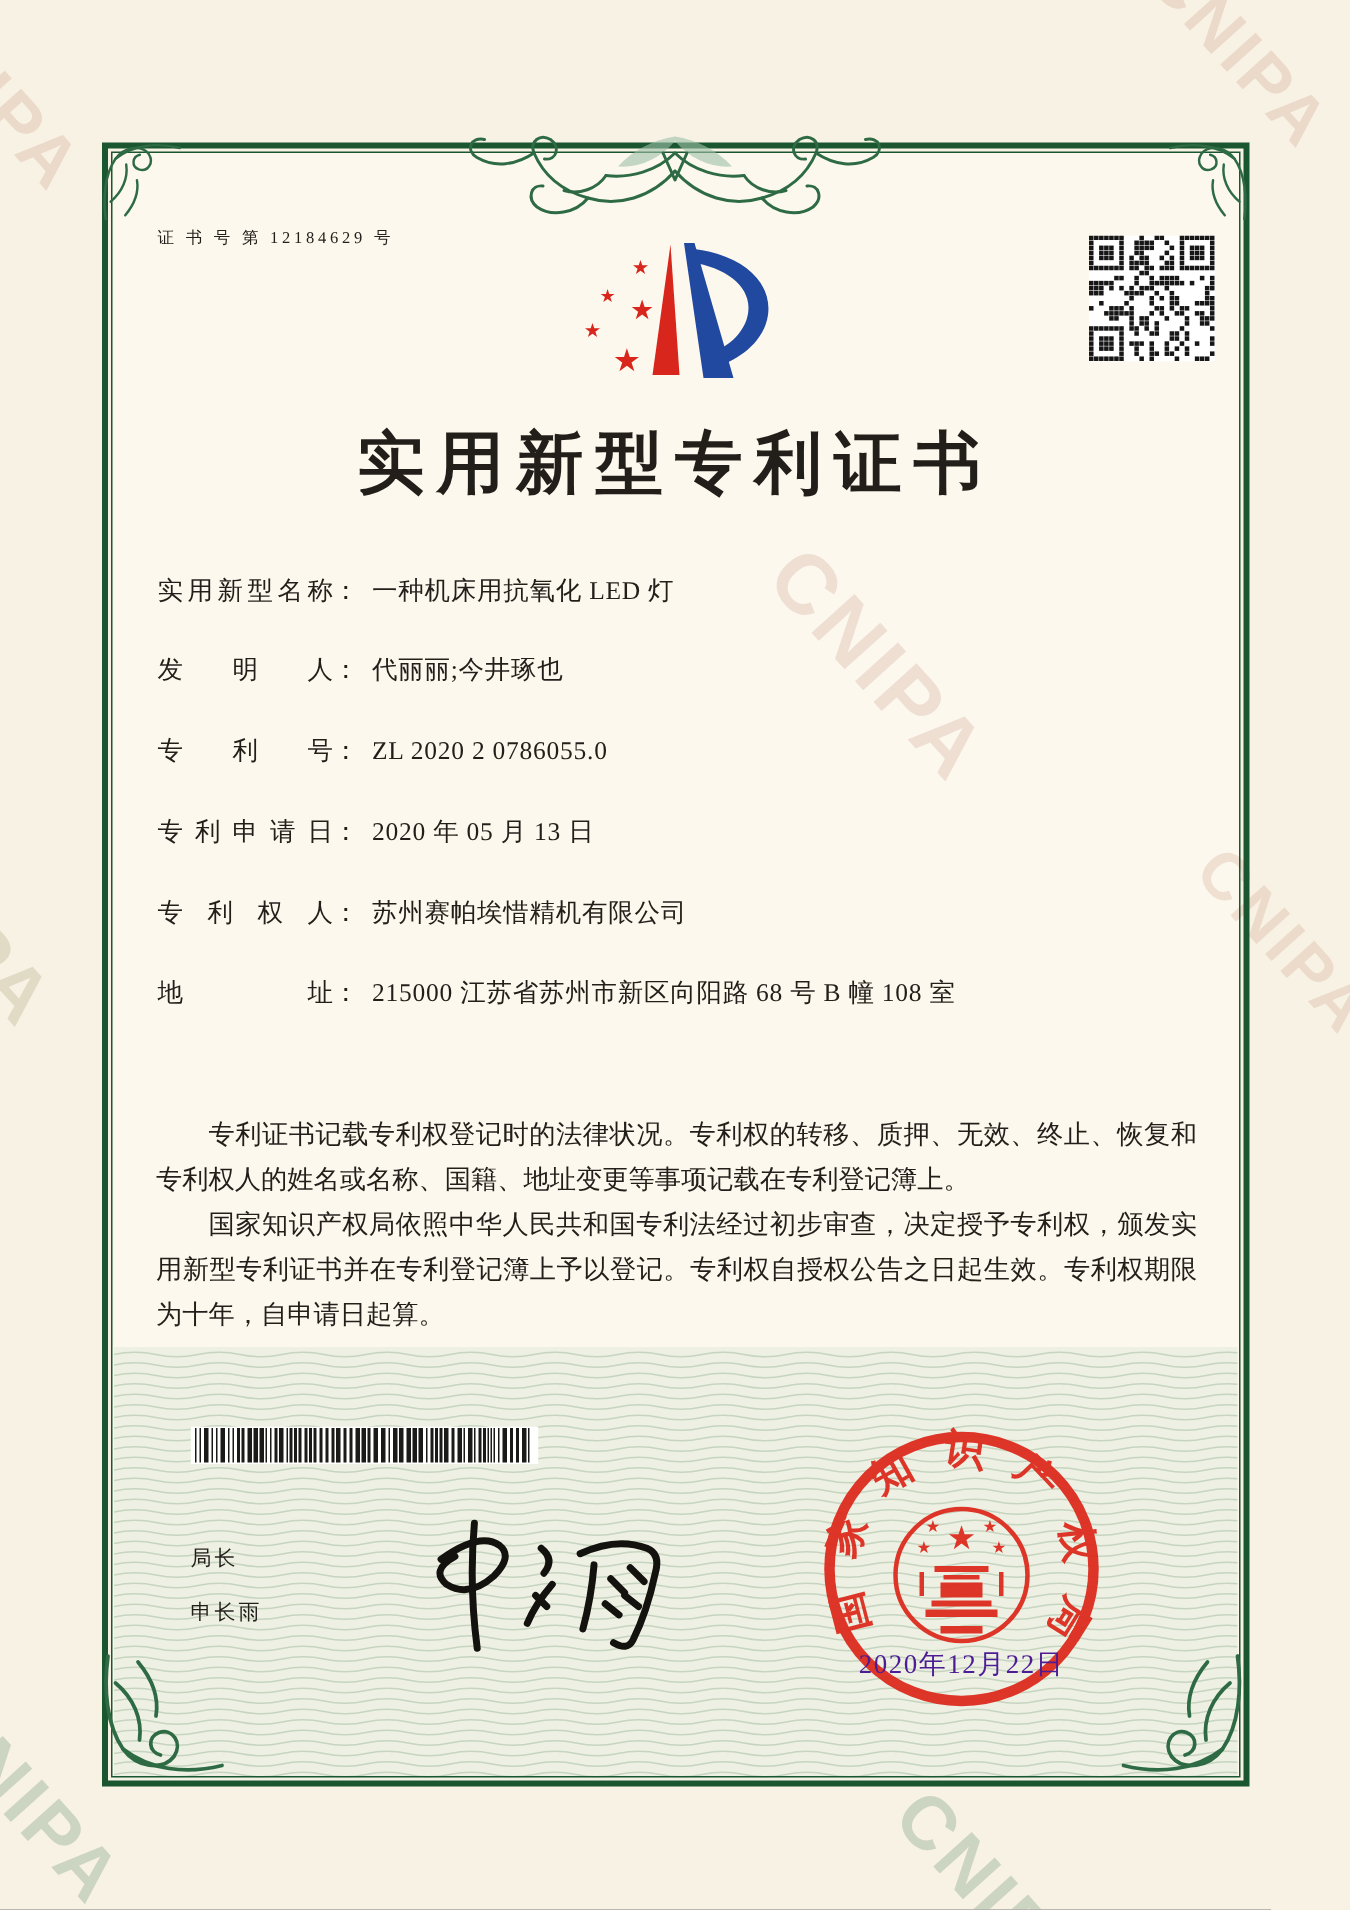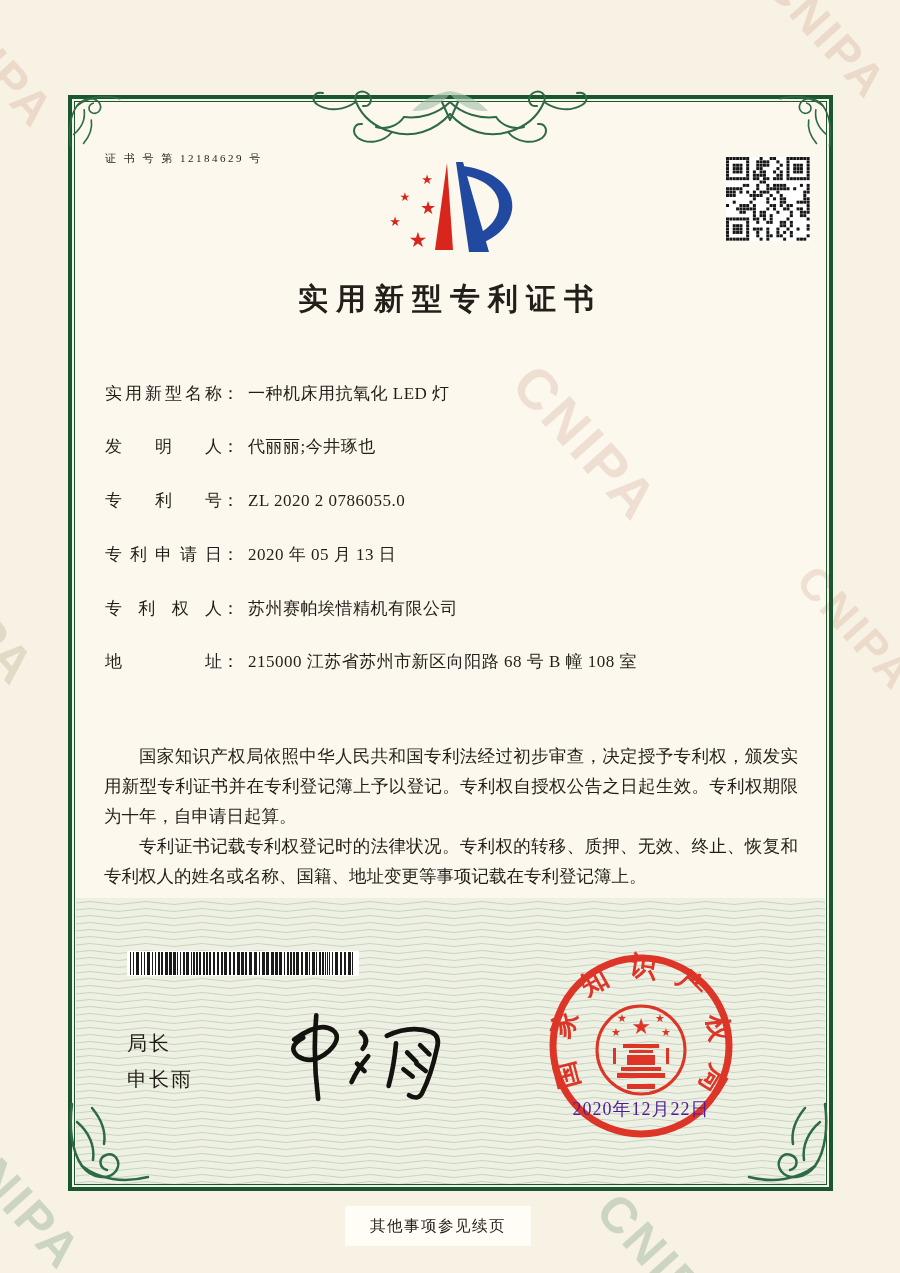--- a/index.html
+++ b/index.html
@@ -461,7 +461,7 @@
       </g>
     </svg>
 
-  <h1 class="title" style="margin:0;font-size:30px">实用新型专利证书</h1>
+  <h1 class="title" style="margin:0;font-size:45px">实用新型专利证书</h1>
 
   <div class="frow r0">
     <span class="flabel">实用新型名称</span><span class="fcolon">：</span><span class="fvalue">一种机床用抗氧化 LED 灯</span>

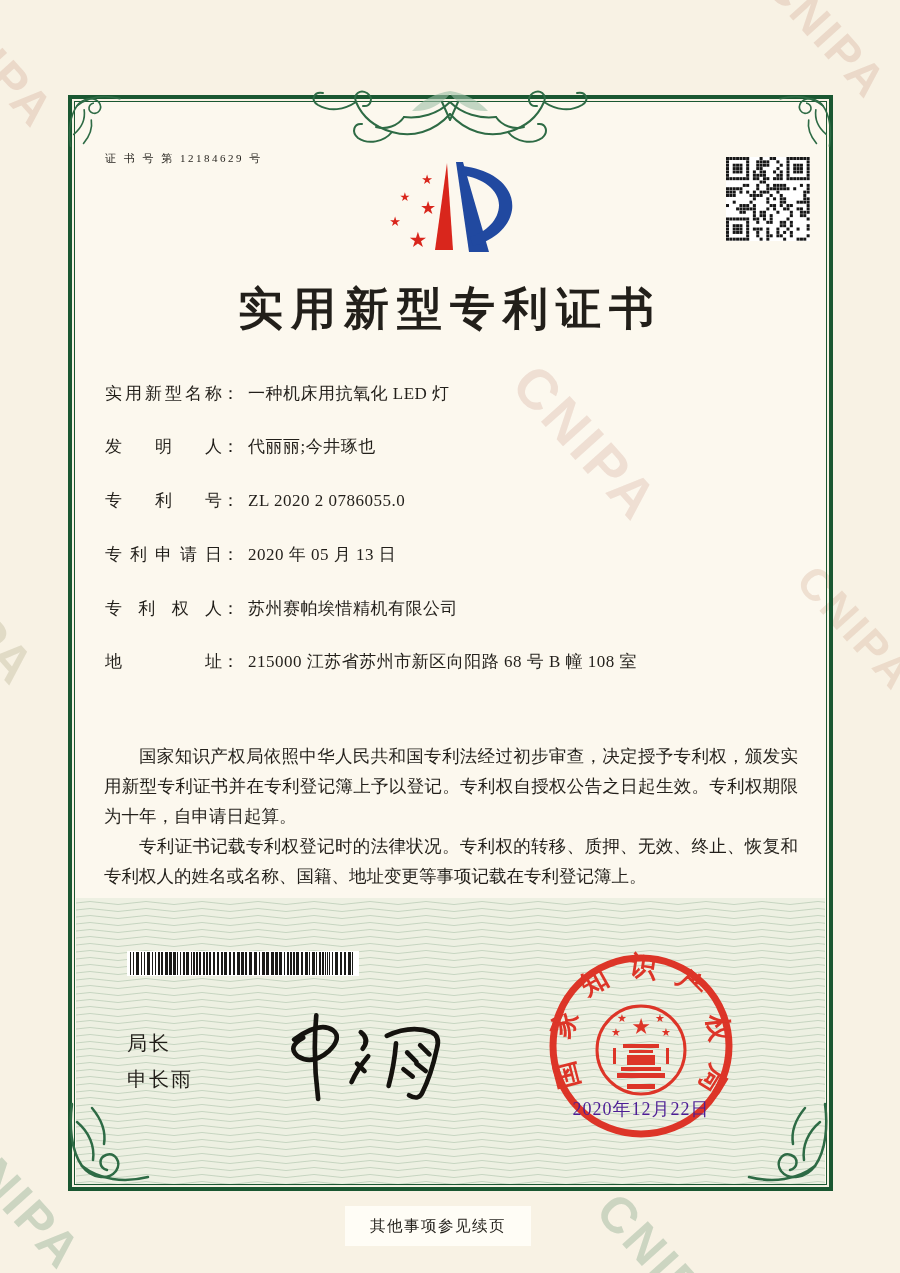--- a/index.html
+++ b/index.html
@@ -483,8 +483,8 @@
   </div>
 
   <div class="paras">
+    <p>专利证书记载专利权登记时的法律状况。专利权的转移、质押、无效、终止、恢复和专利权人的姓名或名称、国籍、地址变更等事项记载在专利登记簿上。</p>
     <p>国家知识产权局依照中华人民共和国专利法经过初步审查，决定授予专利权，颁发实用新型专利证书并在专利登记簿上予以登记。专利权自授权公告之日起生效。专利权期限为十年，自申请日起算。</p>
-    <p>专利证书记载专利权登记时的法律状况。专利权的转移、质押、无效、终止、恢复和专利权人的姓名或名称、国籍、地址变更等事项记载在专利登记簿上。</p>
   </div>
 
   <svg id="barcode" class="barcode" width="232" height="25" viewBox="0 0 232 25">

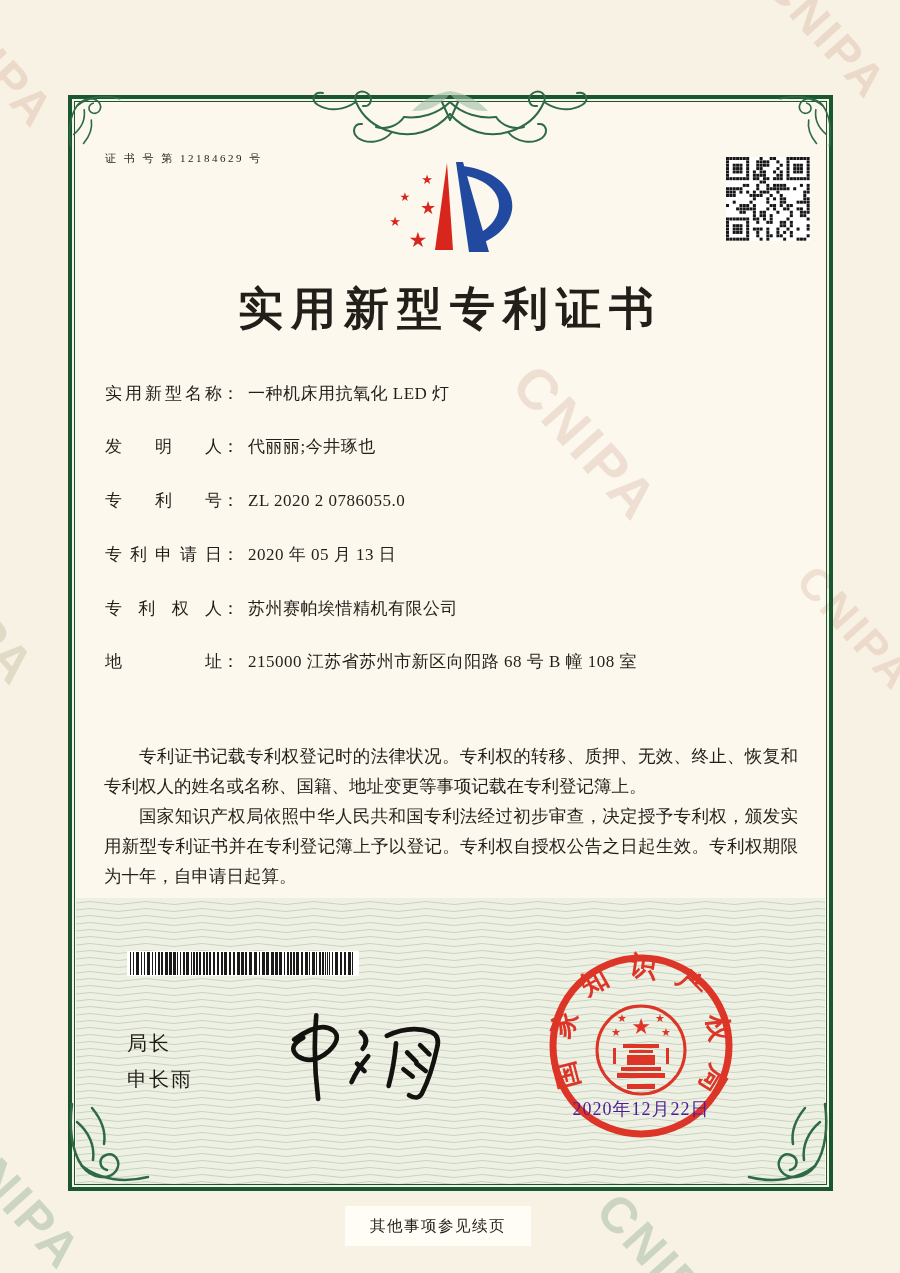--- a/index.html
+++ b/index.html
@@ -43,7 +43,7 @@
   .paras p{margin:0;font-size:17.5px;line-height:30px;text-indent:2em;text-align:justify;}
   .barcode{position:absolute;left:127px;top:951px;z-index:5;}
   .director{position:absolute;left:127px;z-index:6;font-family:"Liberation Sans","DejaVu Sans",sans-serif;
-            font-size:20px;font-weight:500;letter-spacing:2px;}
+            font-size:14px;font-weight:500;letter-spacing:2px;}
   .d1{top:1030px}.d2{top:1066px}
   .sig{position:absolute;left:262px;top:1008px;z-index:6;}
   .seal{position:absolute;left:543px;top:948px;z-index:5;opacity:.94;}

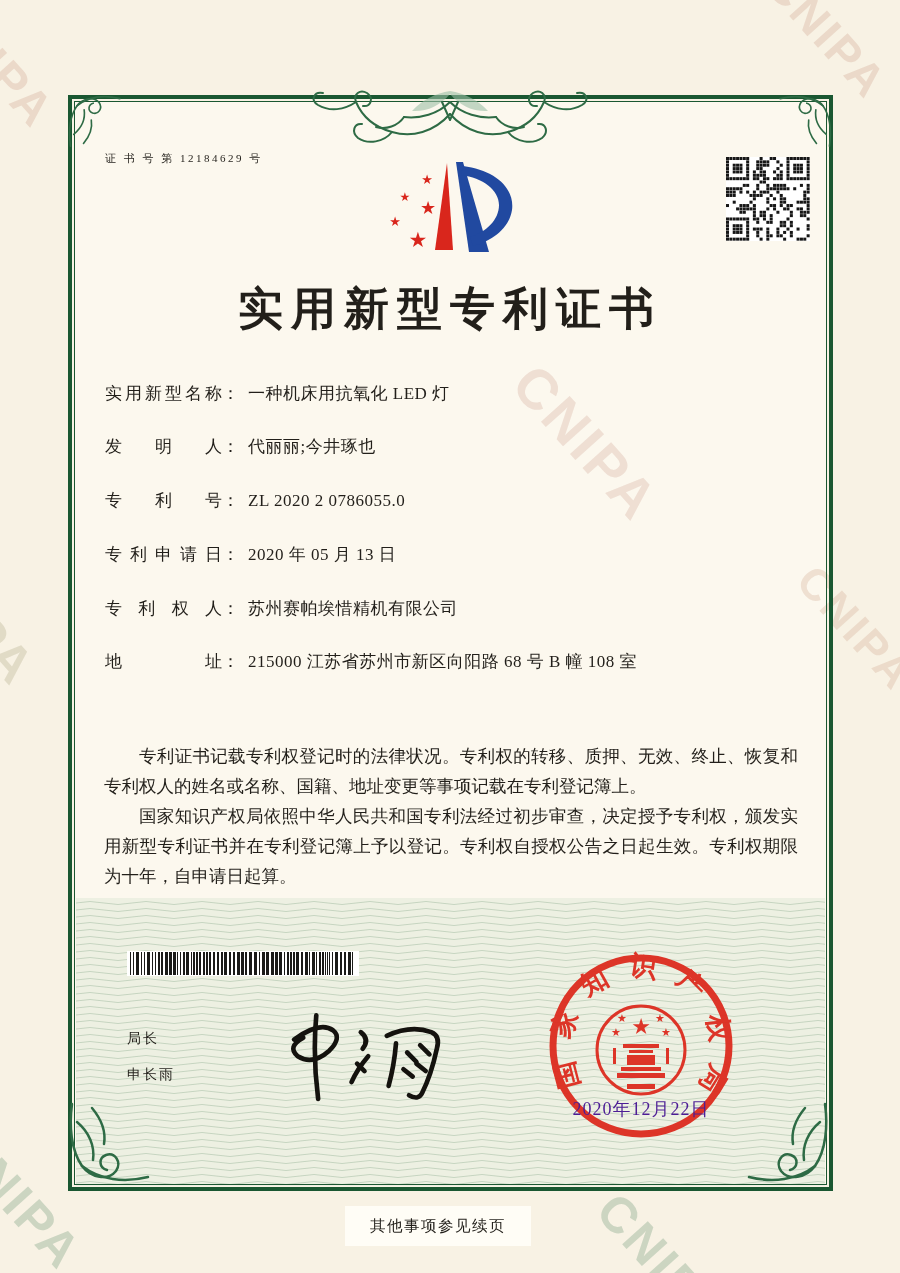--- a/index.html
+++ b/index.html
@@ -597,9 +597,6 @@
   </svg>
   <div class="seal-date">2020年12月22日</div>
 
-  <div class="cont-box">
-    <span>其他事项参见续页</span>
-  </div>
 
 </div>
 

